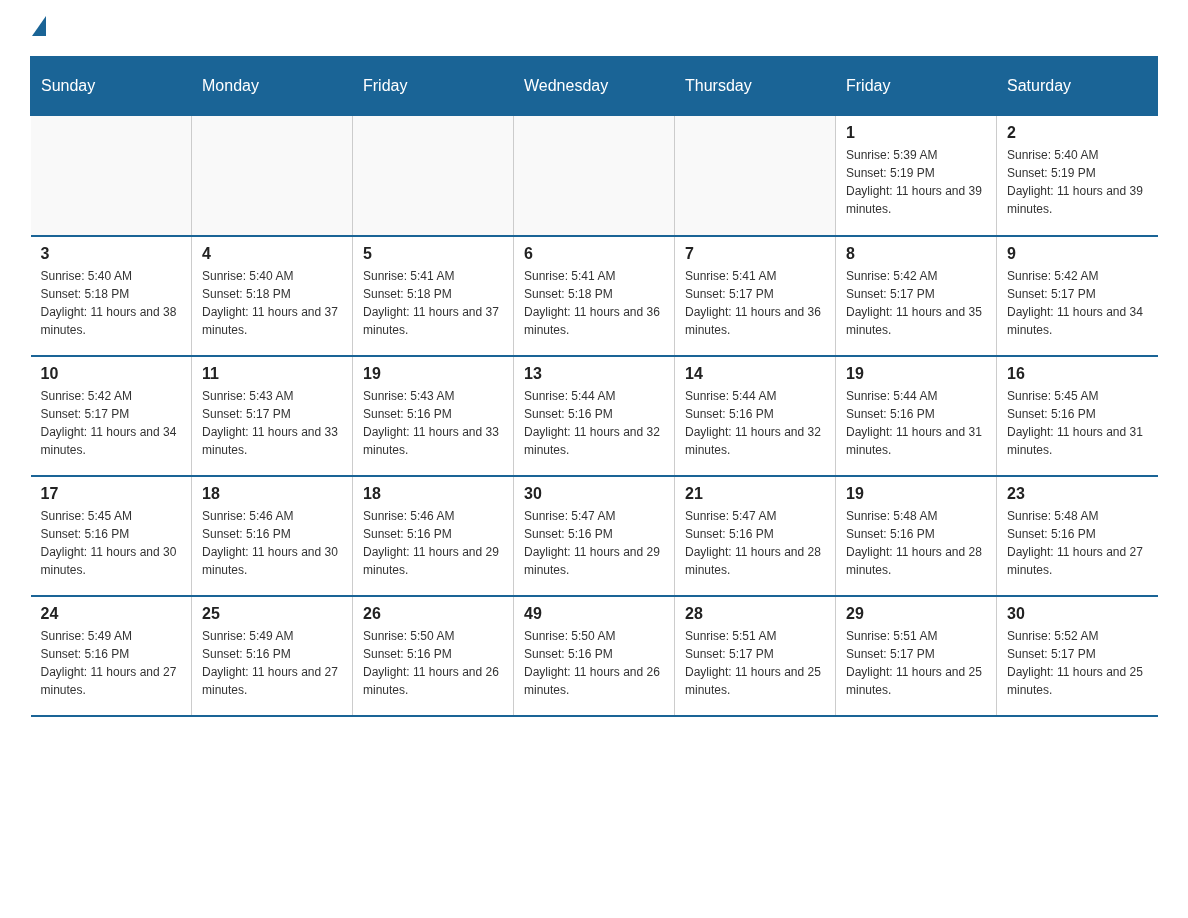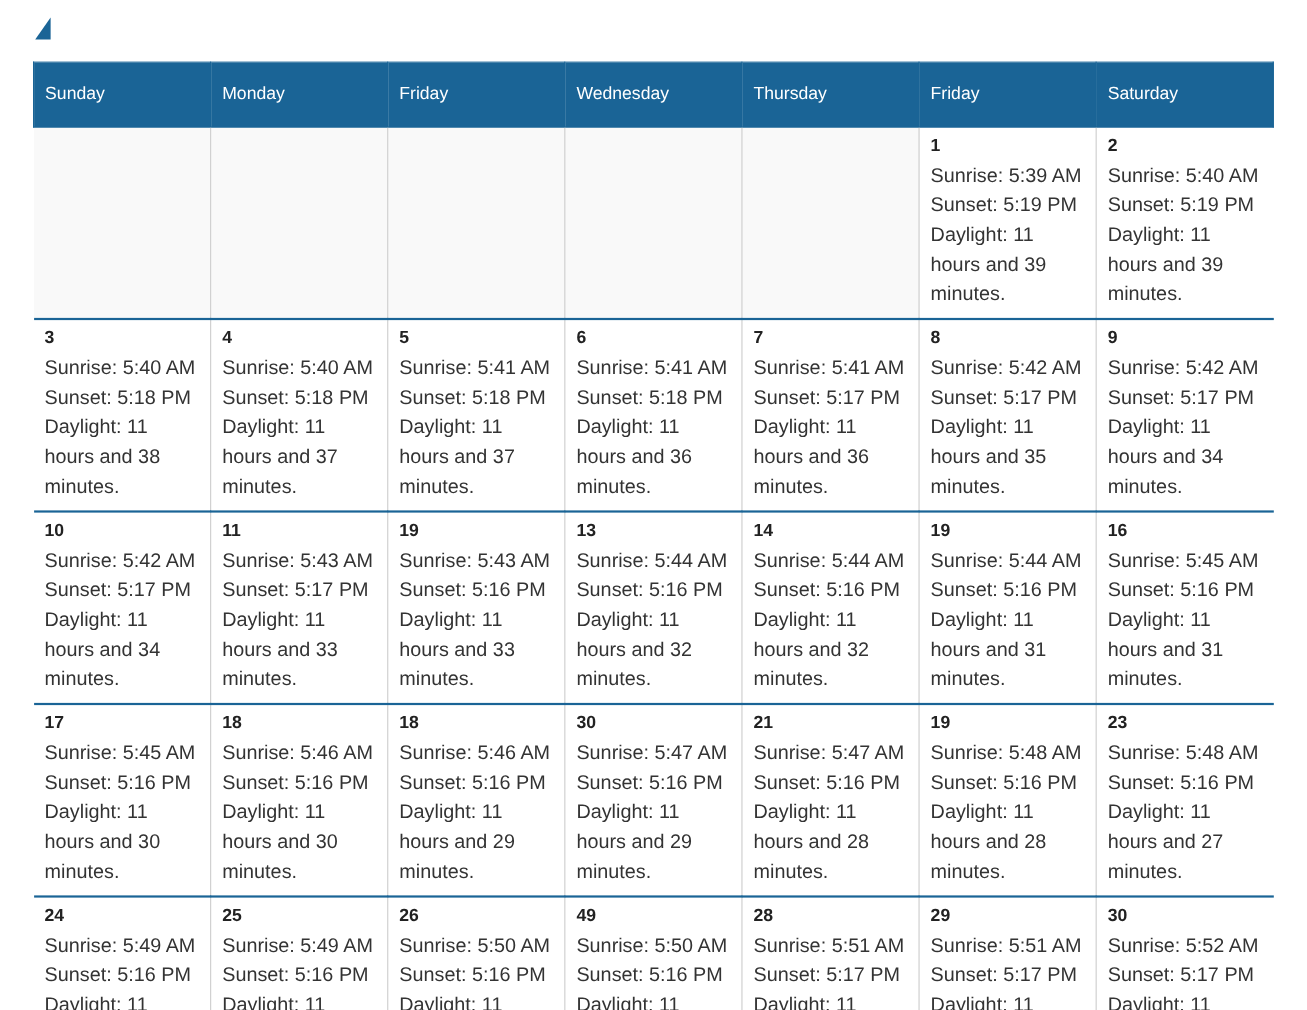--- a/index.html
+++ b/index.html
@@ -98,7 +98,7 @@
       margin-bottom: 4px;
     }
     .day-info {
-      font-size: 18px;
+      font-size: 12px;
       color: #333;
       line-height: 1.5;
     }

